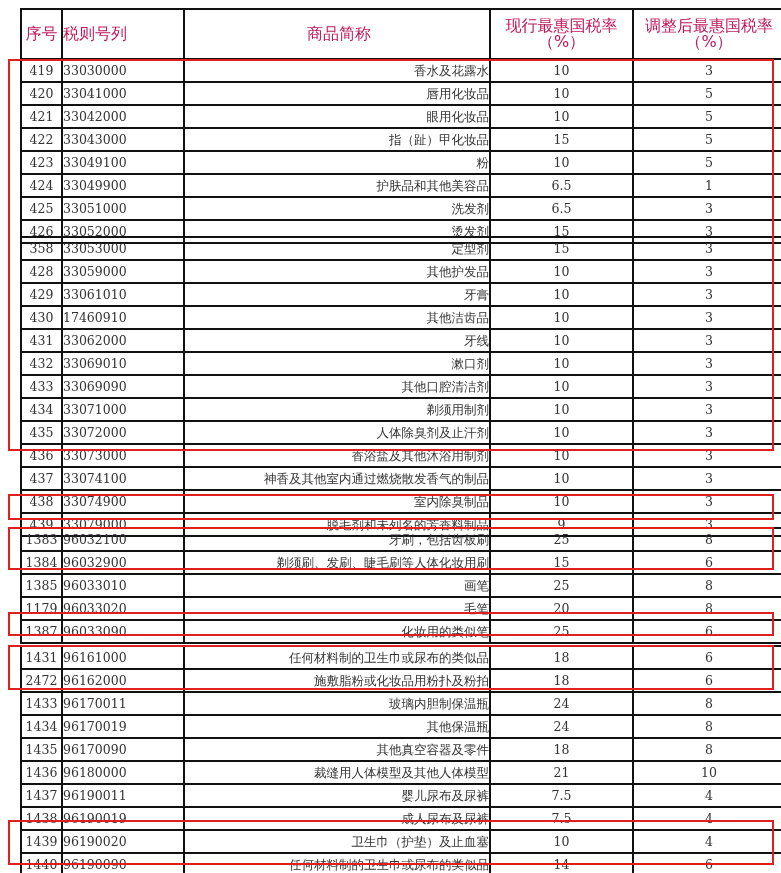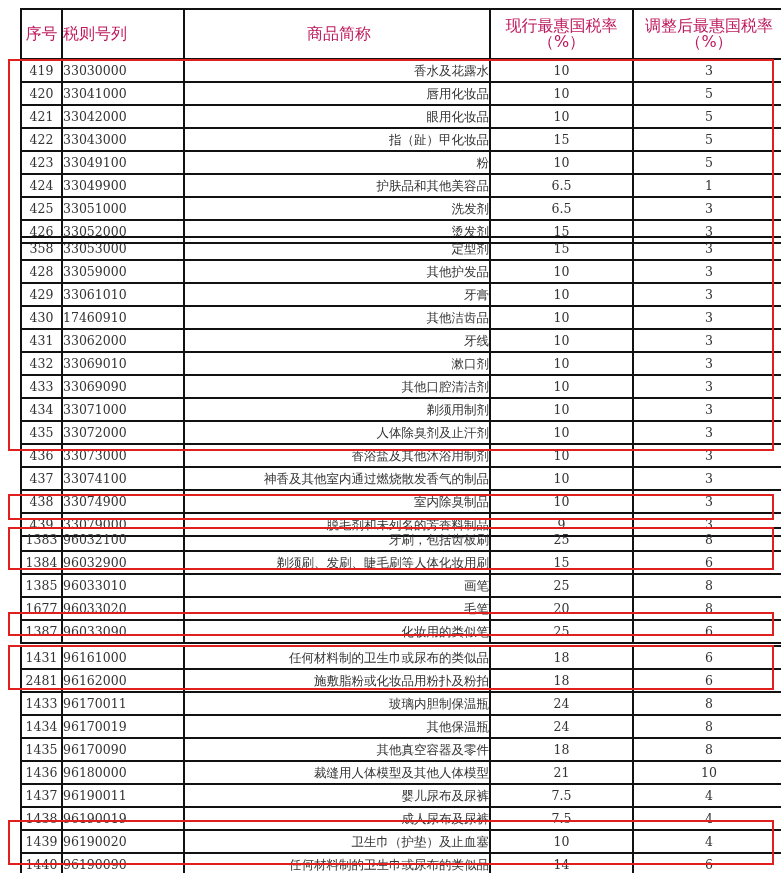--- a/index.html
+++ b/index.html
@@ -208,7 +208,7 @@
         <td class="c-new">8</td>
       </tr>
       <tr>
-        <td class="c-no">1677</td>
+        <td class="c-no">1179</td>
         <td class="c-code">96033020</td>
         <td class="c-name">毛笔</td>
         <td class="c-cur">20</td>

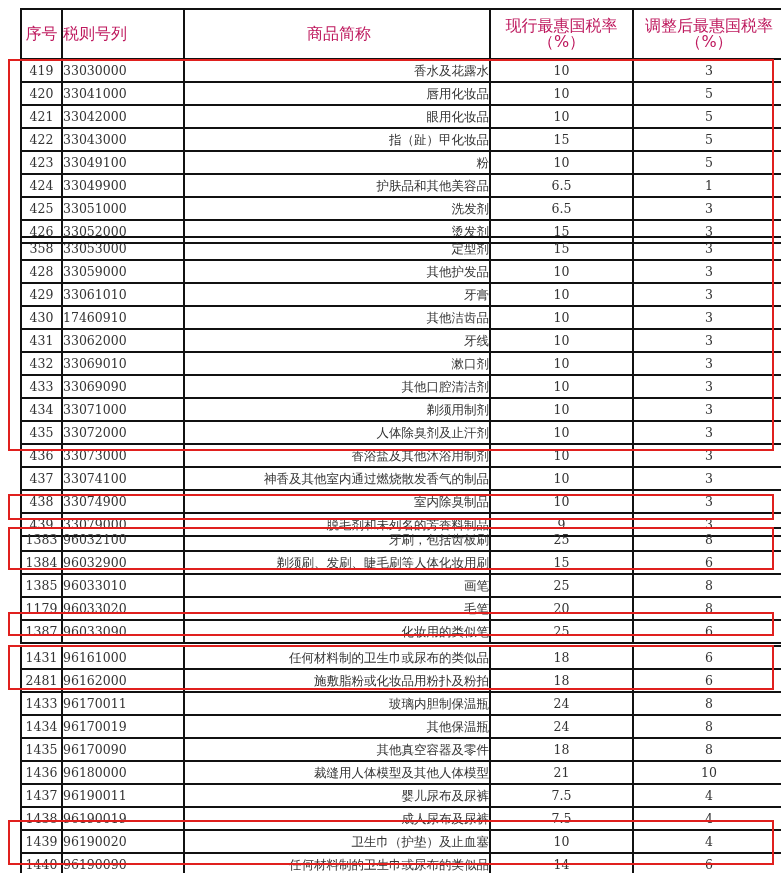--- a/index.html
+++ b/index.html
@@ -234,7 +234,7 @@
         <td class="c-new">6</td>
       </tr>
       <tr>
-        <td class="c-no">2481</td>
+        <td class="c-no">2472</td>
         <td class="c-code">96162000</td>
         <td class="c-name">施敷脂粉或化妆品用粉扑及粉拍</td>
         <td class="c-cur">18</td>

